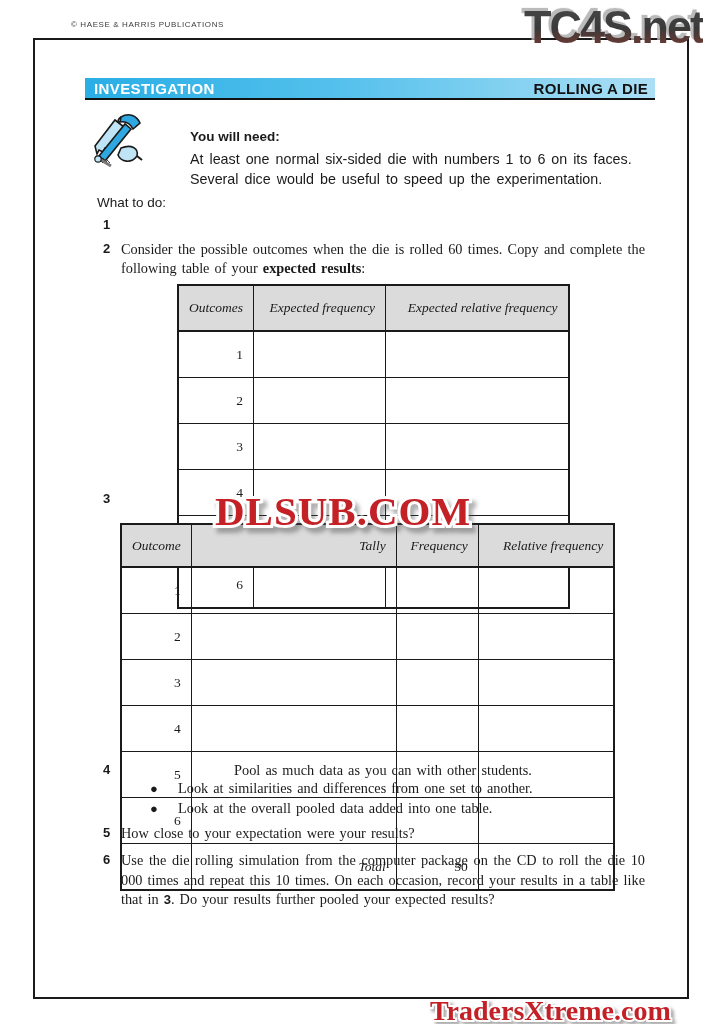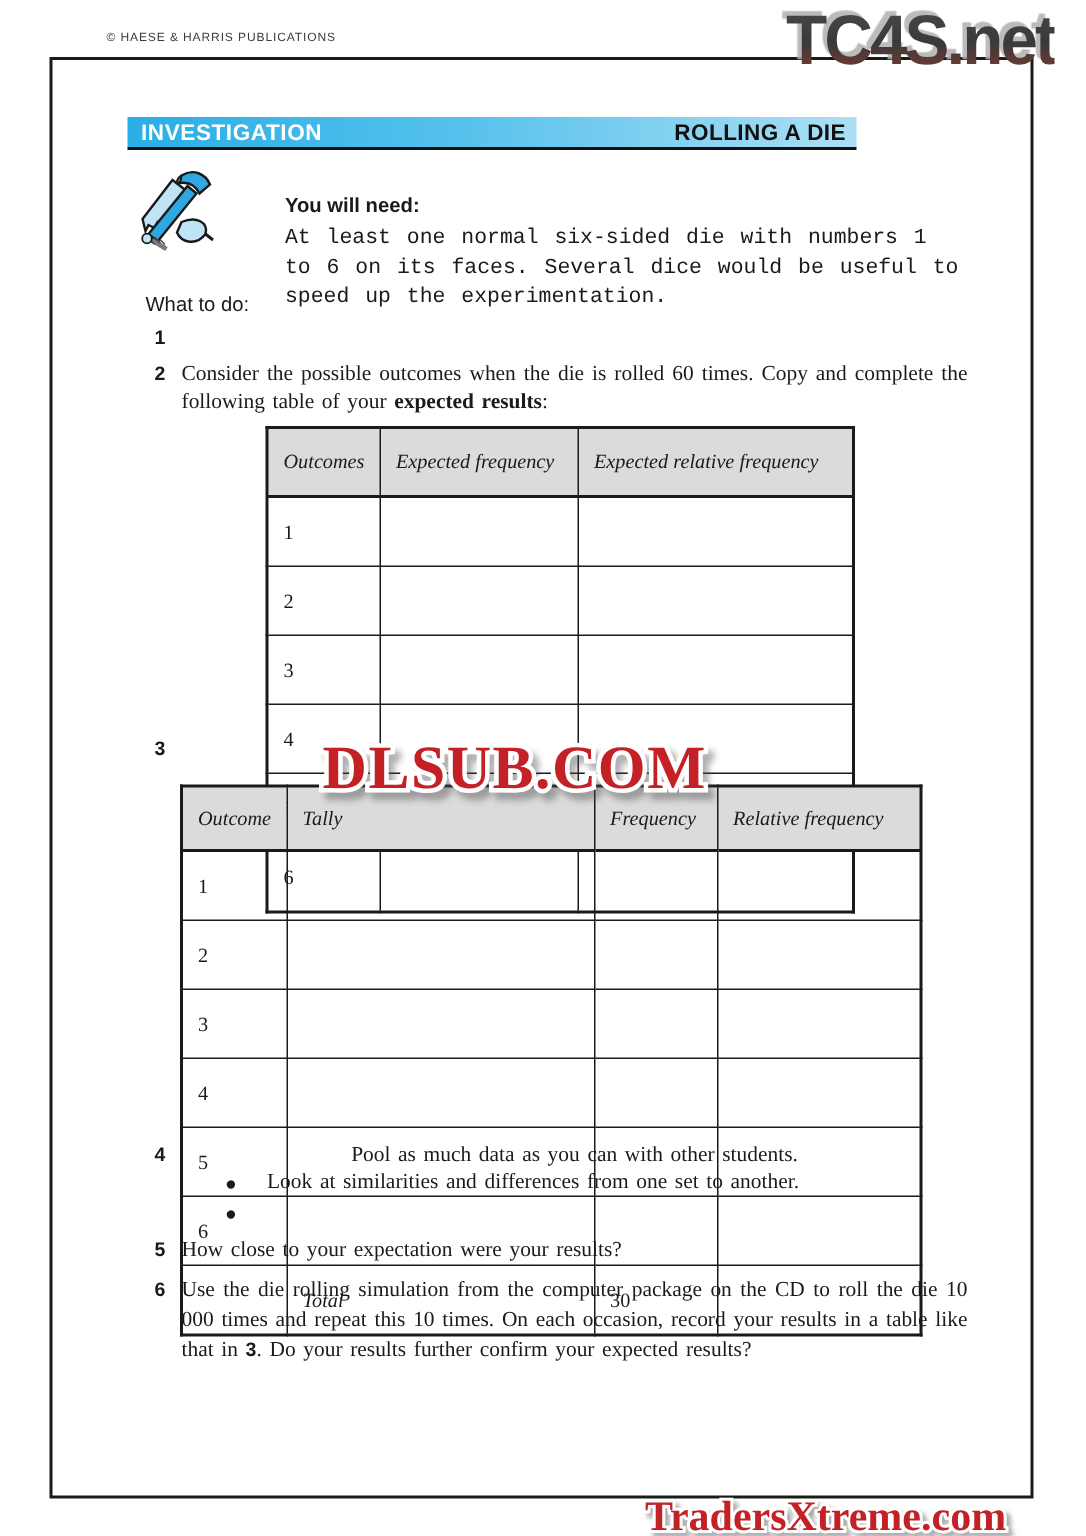--- a/index.html
+++ b/index.html
@@ -23,7 +23,7 @@
           filter:drop-shadow(-3px -3px 0 rgba(175,175,175,.85));}
 
   
-  .banner{left:85px;top:78px;width:486px;height:20px;z-index:2;
+  .banner{left:85px;top:78px;width:570px;height:20px;z-index:2;
           background:linear-gradient(90deg,#29AEE5 0%,#55C1EC 45%,#ACDFF5 100%);
           border-bottom:2.5px solid #111;display:flex;align-items:center;justify-content:space-between;}
   .banner .left{color:#ffffff;font-weight:bold;font-size:15px;letter-spacing:.4px;padding-left:9px;}

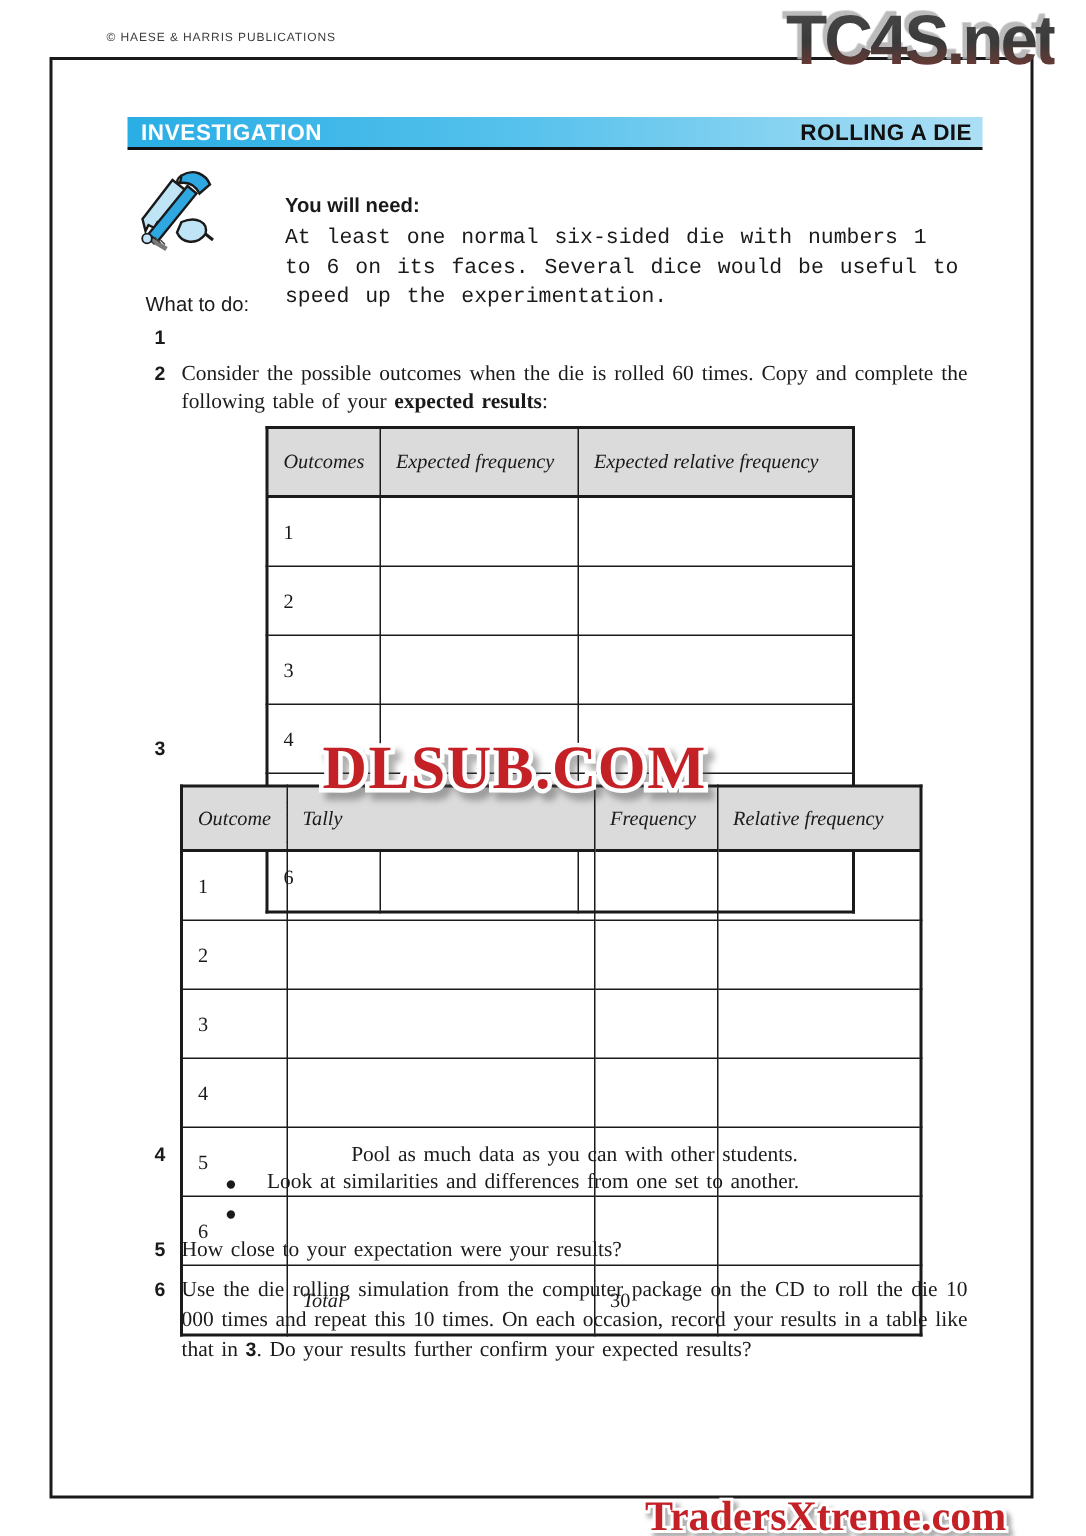--- a/index.html
+++ b/index.html
@@ -7,7 +7,7 @@
          font-family:"Liberation Serif",serif;color:#1a1a1a;}
   .abs{position:absolute;}
   .sans{font-family:"Liberation Sans",sans-serif;}
-  .serif{font-family:Liberation Mono, monospace;}
+  .serif{font-family:Liberation Sans, sans-serif;}
 
   
   .copyright{left:27px;top:20px;font-size:8px;letter-spacing:.6px;color:#3c3c3c;z-index:3;margin-left:44px;}

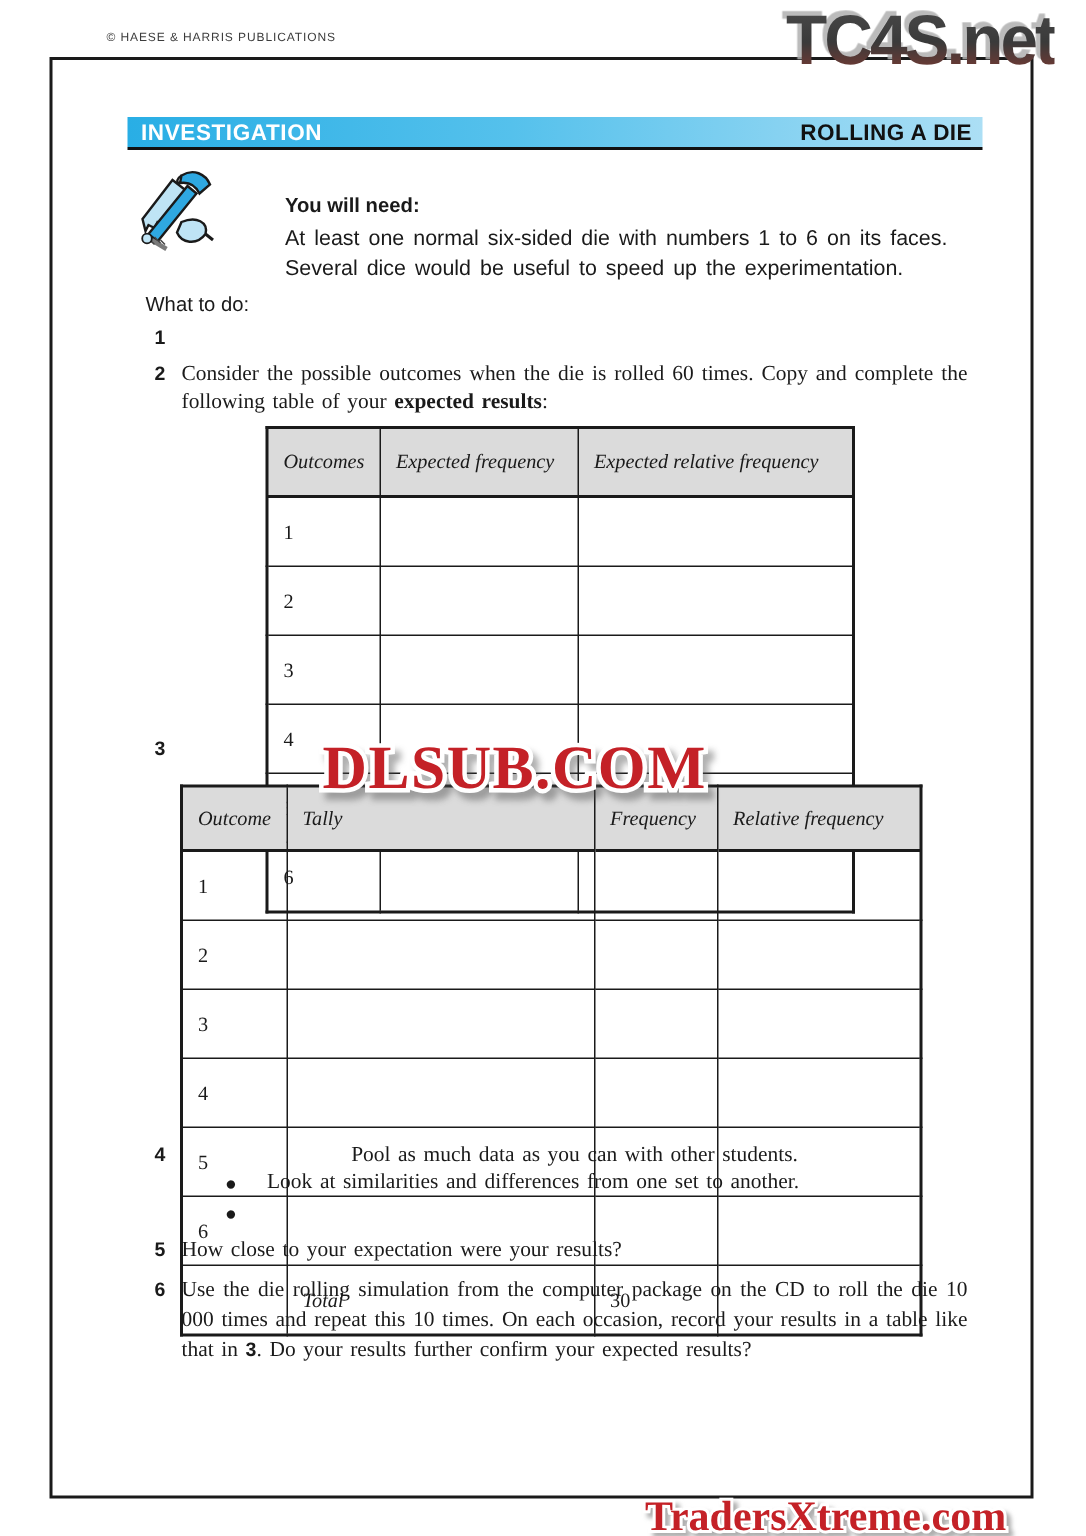--- a/index.html
+++ b/index.html
@@ -40,7 +40,7 @@
 
   
   table{border-collapse:collapse;z-index:2;position:absolute;table-layout:fixed;}
-  td{border:1.2px solid #1a1a1a;font-size:13.5px;text-align:left;vertical-align:middle;padding:10px;}
+  td{border:1.2px solid #1a1a1a;font-size:13.5px;text-align:right;vertical-align:middle;padding:10px;}
   tr.head td{background:#DBDBDB;font-style:italic;border-bottom:2.2px solid #1a1a1a;}
   table{border:2px solid #1a1a1a;}
   .t-expected{left:177px;top:284px;}

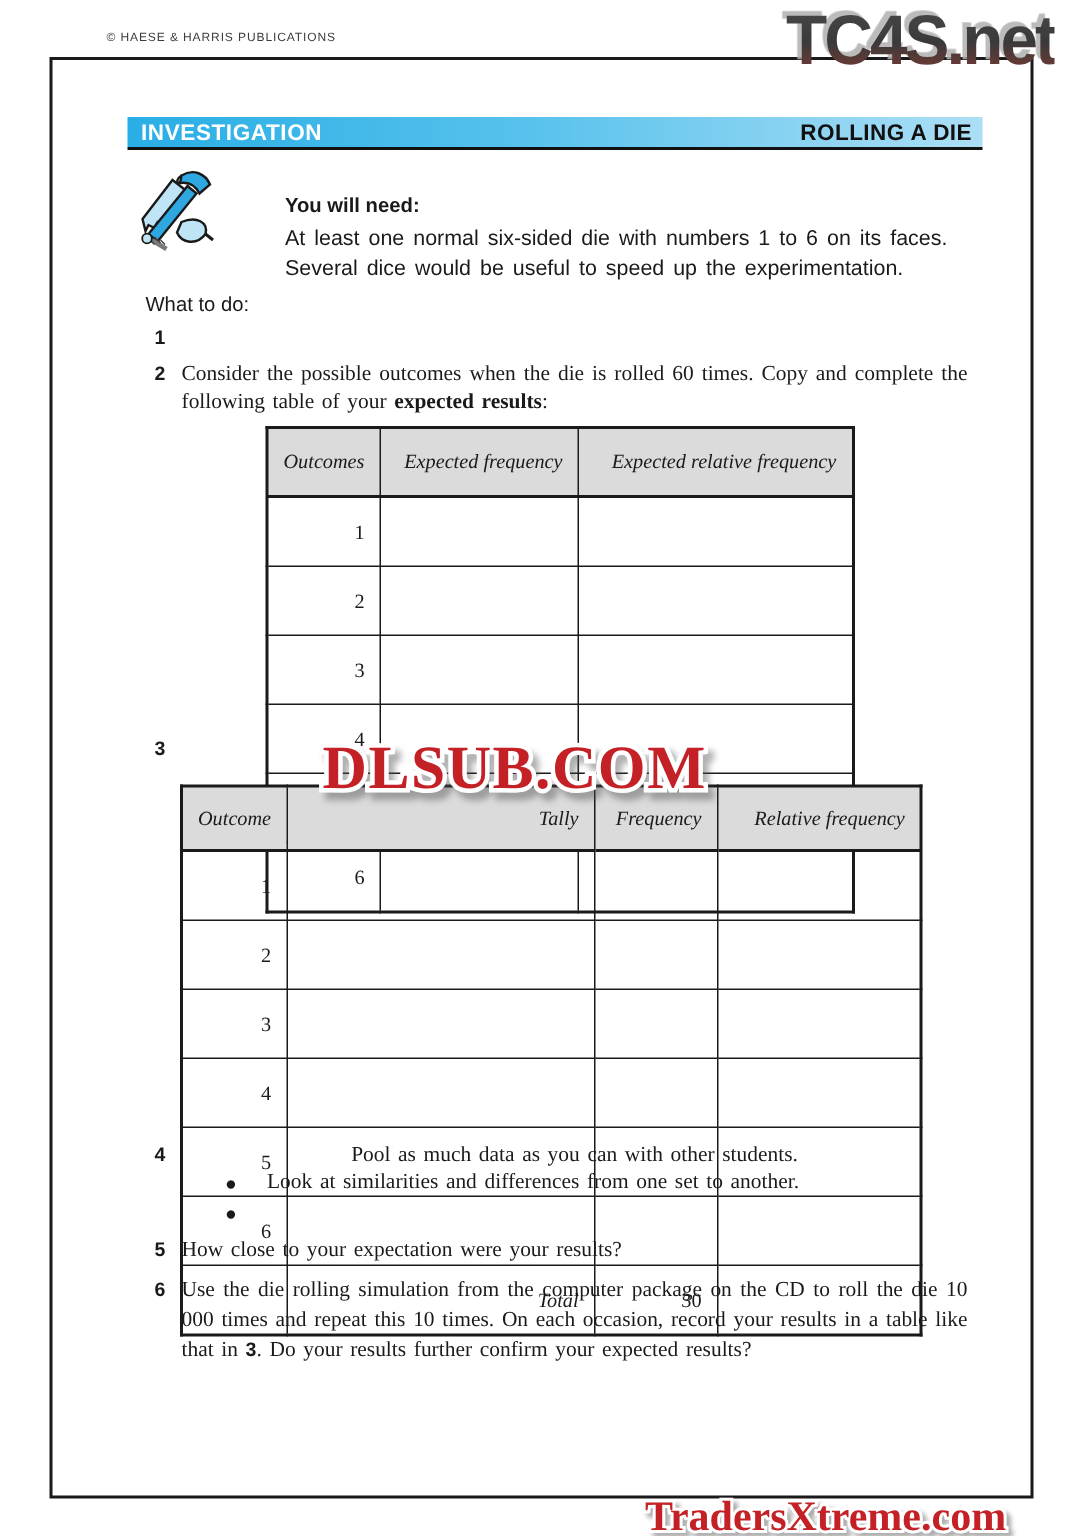--- a/index.html
+++ b/index.html
@@ -220,6 +220,7 @@
   <div class="abs bullet-dot" style="top:781px;">●</div>
   <div class="abs bullet-text" style="top:780px;text-align:right;">Look at similarities and differences from one set to another.</div>
   <div class="abs bullet-dot" style="top:801px;">●</div>
+  <div class="abs bullet-text" style="top:800px;">Look at the overall pooled data added into one table.</div>
 
   <div class="abs step-num" style="left:103px;top:825px;">5</div>
   <div class="abs step-text" style="top:824px;">How close to your expectation were your results?</div>

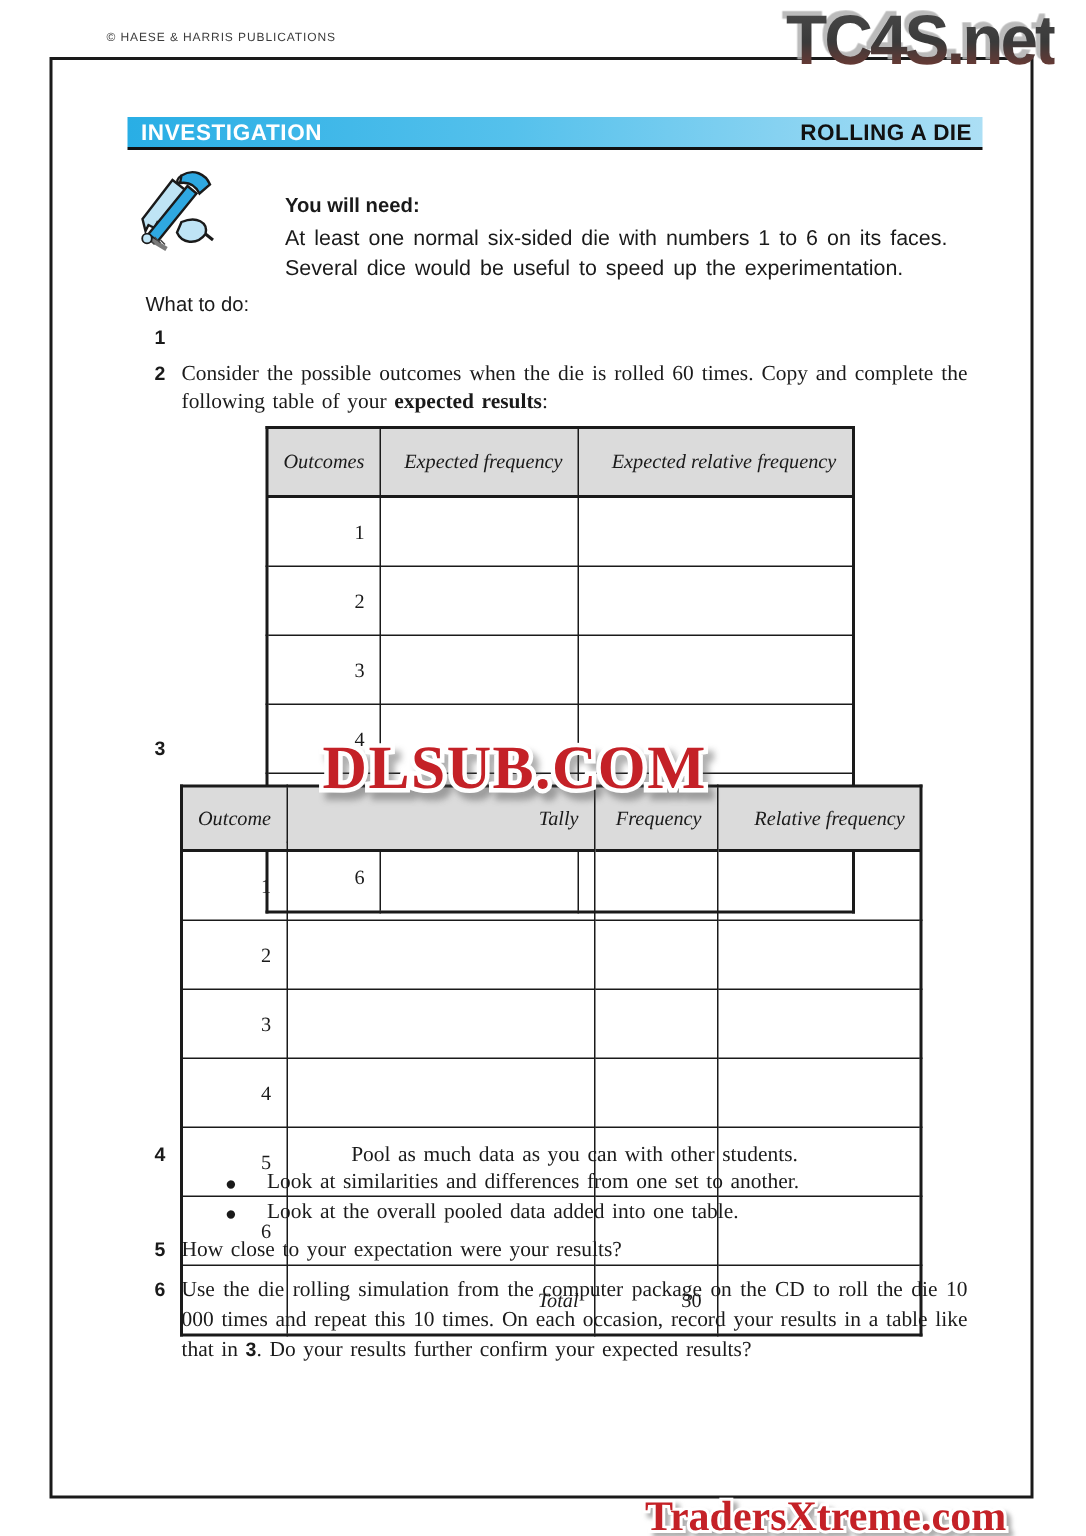--- a/index.html
+++ b/index.html
@@ -226,7 +226,7 @@
   <div class="abs step-text" style="top:824px;">How close to your expectation were your results?</div>
 
   <div class="abs step-num" style="left:103px;top:852px;">6</div>
-  <div class="abs step-text just" style="top:851px;line-height:19.5px;"><span>Use the die rolling simulation from the computer package on the CD to roll the die 10 000 times and repeat this 10 times. On each occasion, record your results in a table like that in </span><b class="sans" style="font-size:13px;">3</b><span>. Do your results further confirm your expected results?</span></div>
+  <div class="abs step-text just" style="top:851px;line-height:19.5px;"><span>Use the die rolling simulation from the computer package on the CD to roll the die 10 000 times and repeat this 10 times. On each occasion, record your results in a table like that in </span><b class="sans" style="font-size:13px;">3</b><span>. Do your results further pooled your expected results?</span></div>
 
   <svg class="abs wm-bottom" width="296" height="30" viewBox="0 0 296 30">
     <text class="outlined" x="2" y="24" font-family="Liberation Serif, serif" font-size="28" stroke-width="4" fill="#C9494E">TradersXtreme.com</text>

